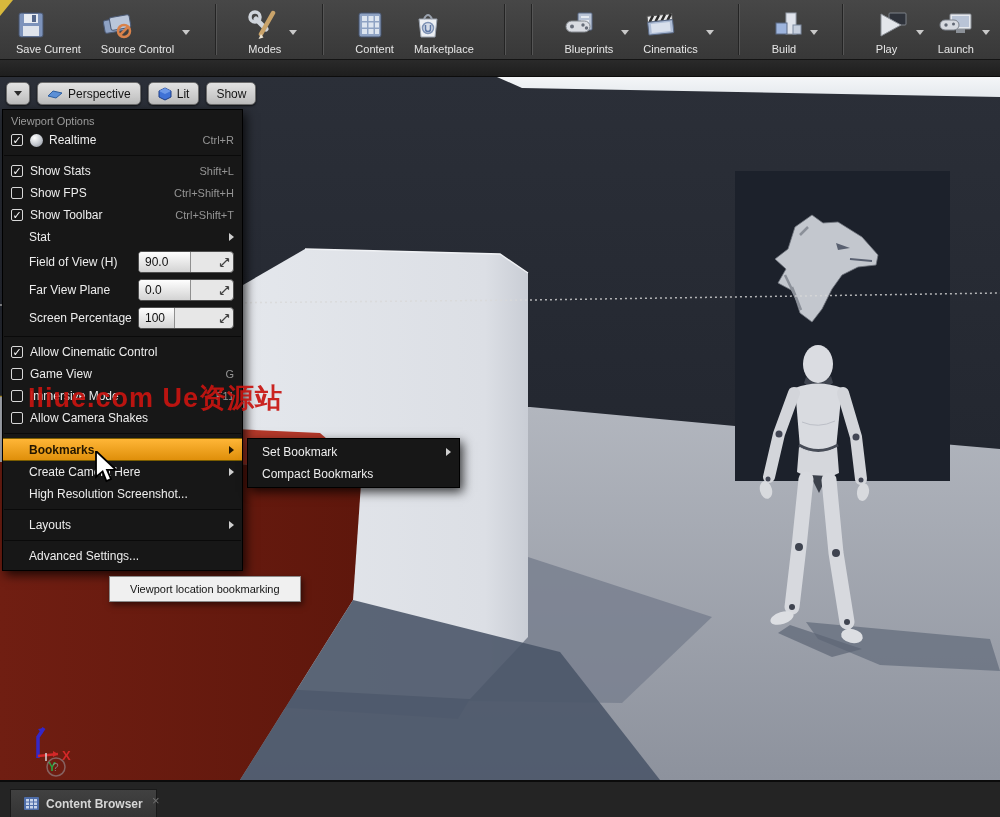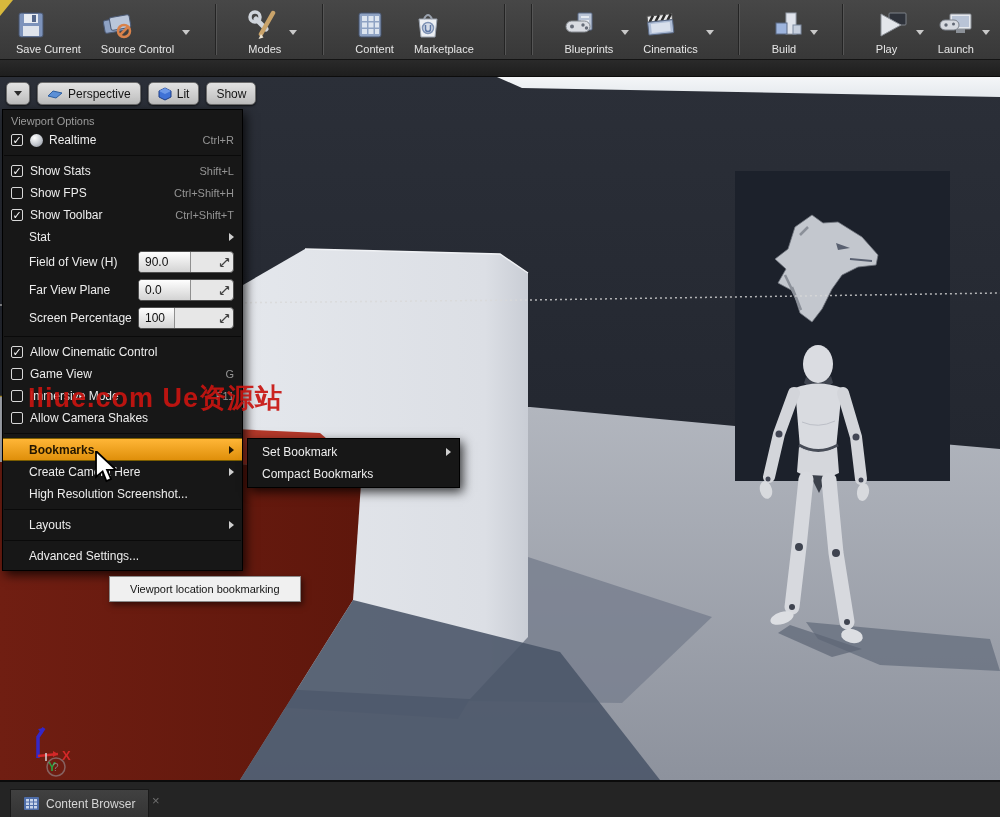--- a/index.html
+++ b/index.html
@@ -84,7 +84,7 @@
     background:#242424;border-top:2px solid #0b0b0b;}
   .cb-tab{position:absolute;left:10px;top:7px;height:28px;display:flex;align-items:center;
     gap:7px;padding:0 13px;background:linear-gradient(#414141,#343434);
-    border:1px solid #191919;border-bottom:none;color:#d6d6d6;font-size:12px;}
+    border:1px solid #191919;border-bottom:none;color:#d6d6d6;font-size:12px;font-weight:bold;}
   .cb-close{position:absolute;left:152px;top:12px;color:#6f6f6f;font-size:13px;line-height:13px;}
 </style>
 </head>

